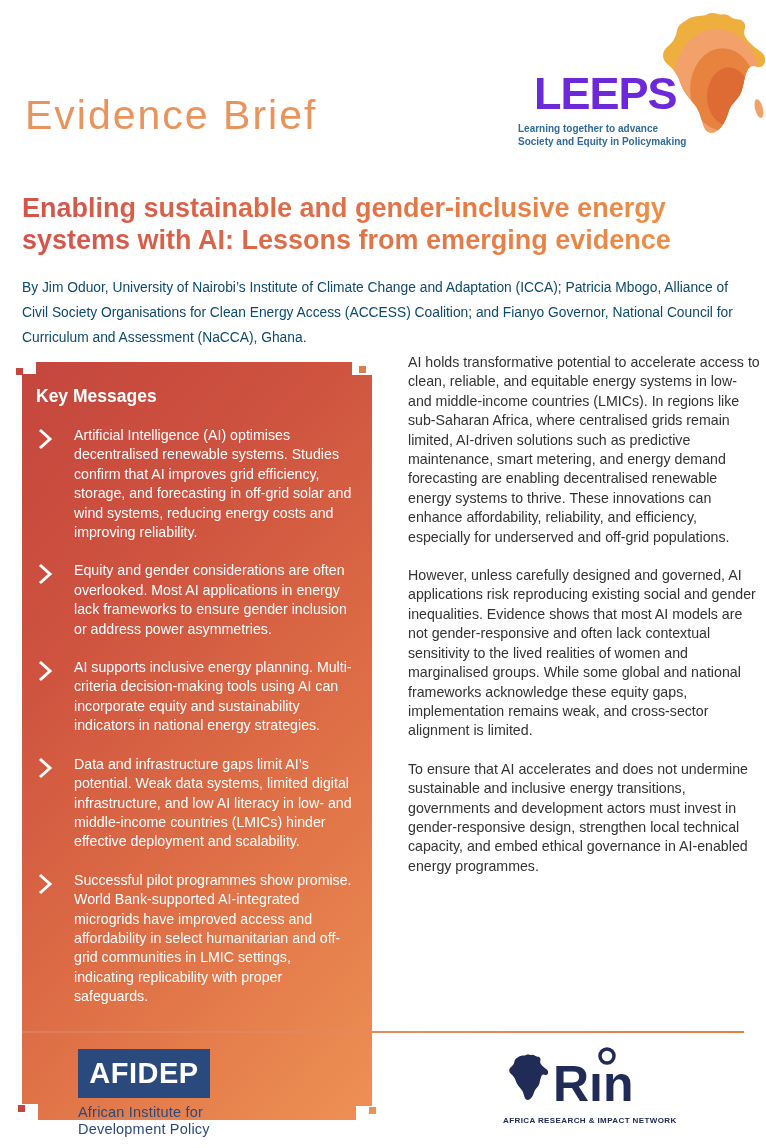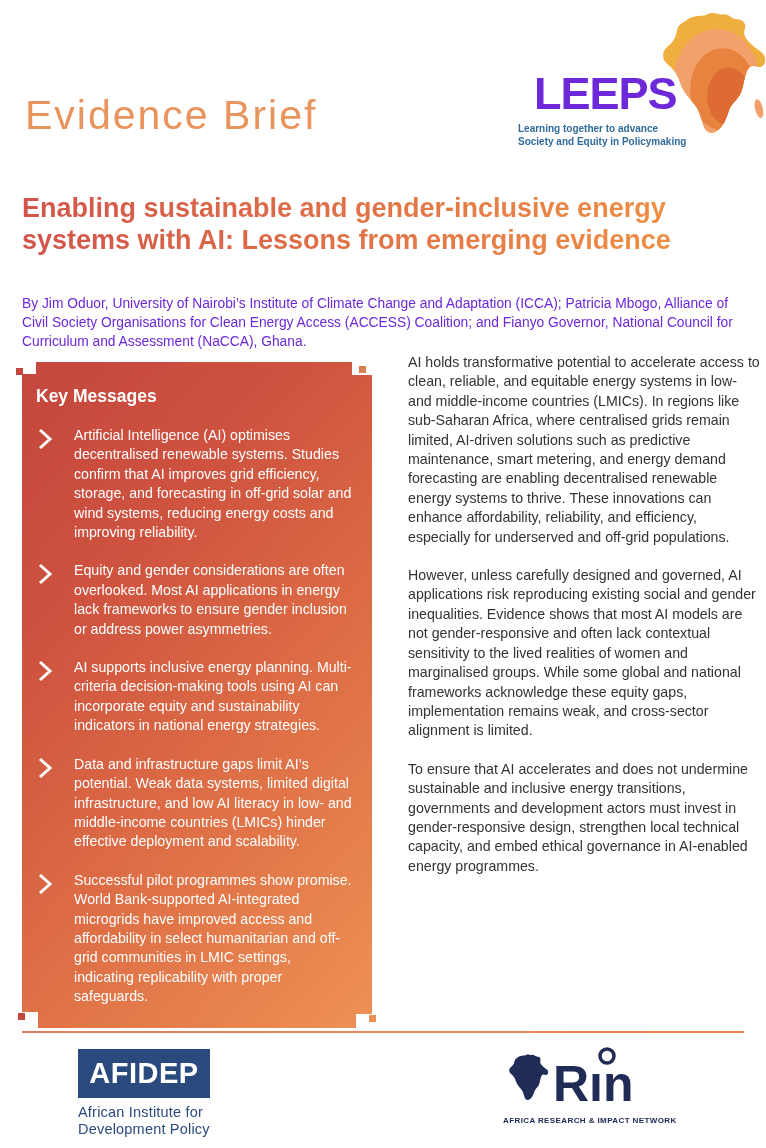--- a/index.html
+++ b/index.html
@@ -22,8 +22,8 @@
   .title .tl{background:linear-gradient(90deg,#D2544B 0%,#EE8E44 100%);
              -webkit-background-clip:text;background-clip:text;color:transparent;
              display:inline-block;}
-  .byline{position:absolute;left:22px;top:294px;width:728px;font-size:13.8px;
-          line-height:19px;color:#6d28d9;}
+  .byline{position:absolute;left:22px;top:275px;width:728px;font-size:13.8px;
+          line-height:25px;color:#0c4a6e;}
 
   
   .key-box{position:absolute;left:22px;top:362px;width:350px;height:666px;

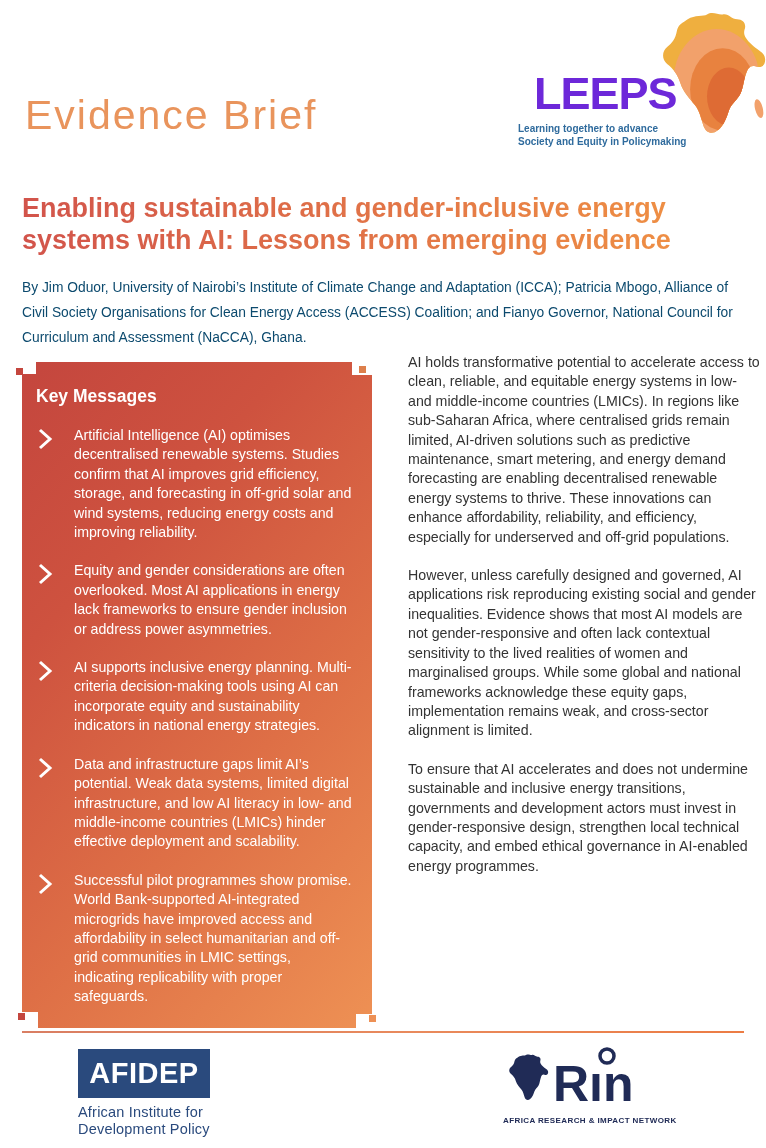--- a/index.html
+++ b/index.html
@@ -26,7 +26,7 @@
           line-height:25px;color:#0c4a6e;}
 
   
-  .key-box{position:absolute;left:22px;top:362px;width:350px;height:666px;
+  .key-box{position:absolute;left:22px;top:362px;width:350px;height:758px;
            background:linear-gradient(133deg,#C4463E 0%,#CE523F 28%,#DE6F46 62%,#EE9154 100%);
            color:#fff;box-sizing:border-box;padding:24px 14px 0 14px;}
   .key-heading{font-size:17.5px;font-weight:bold;margin:0 0 4px 0;}

